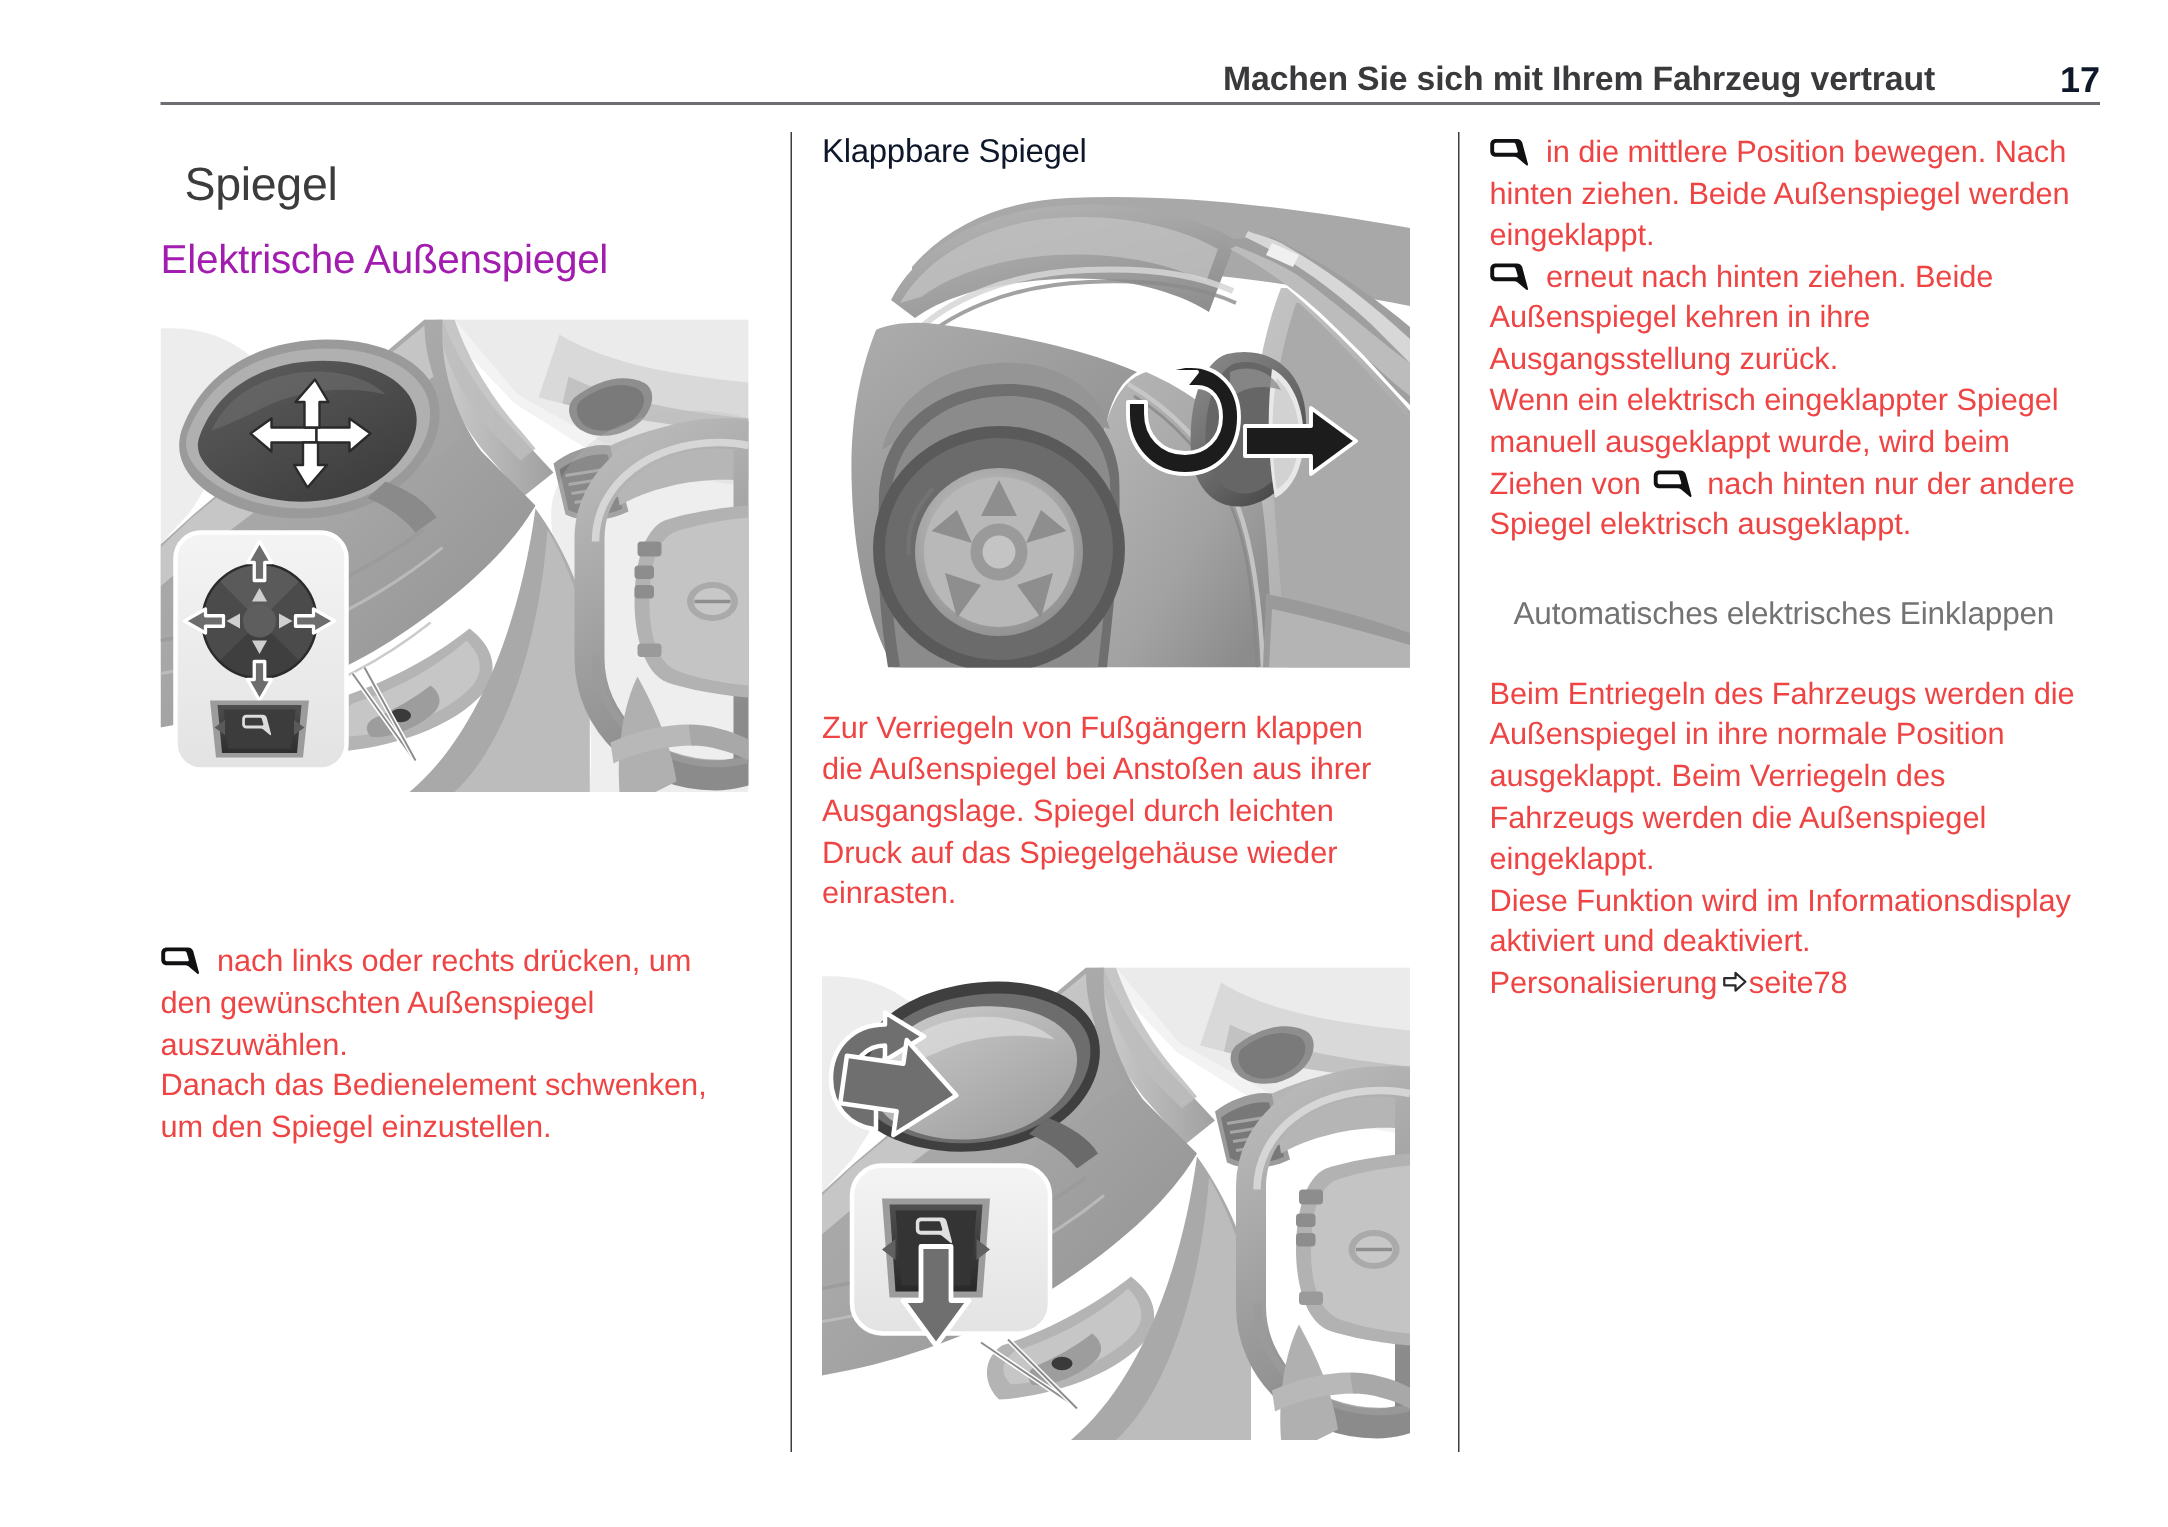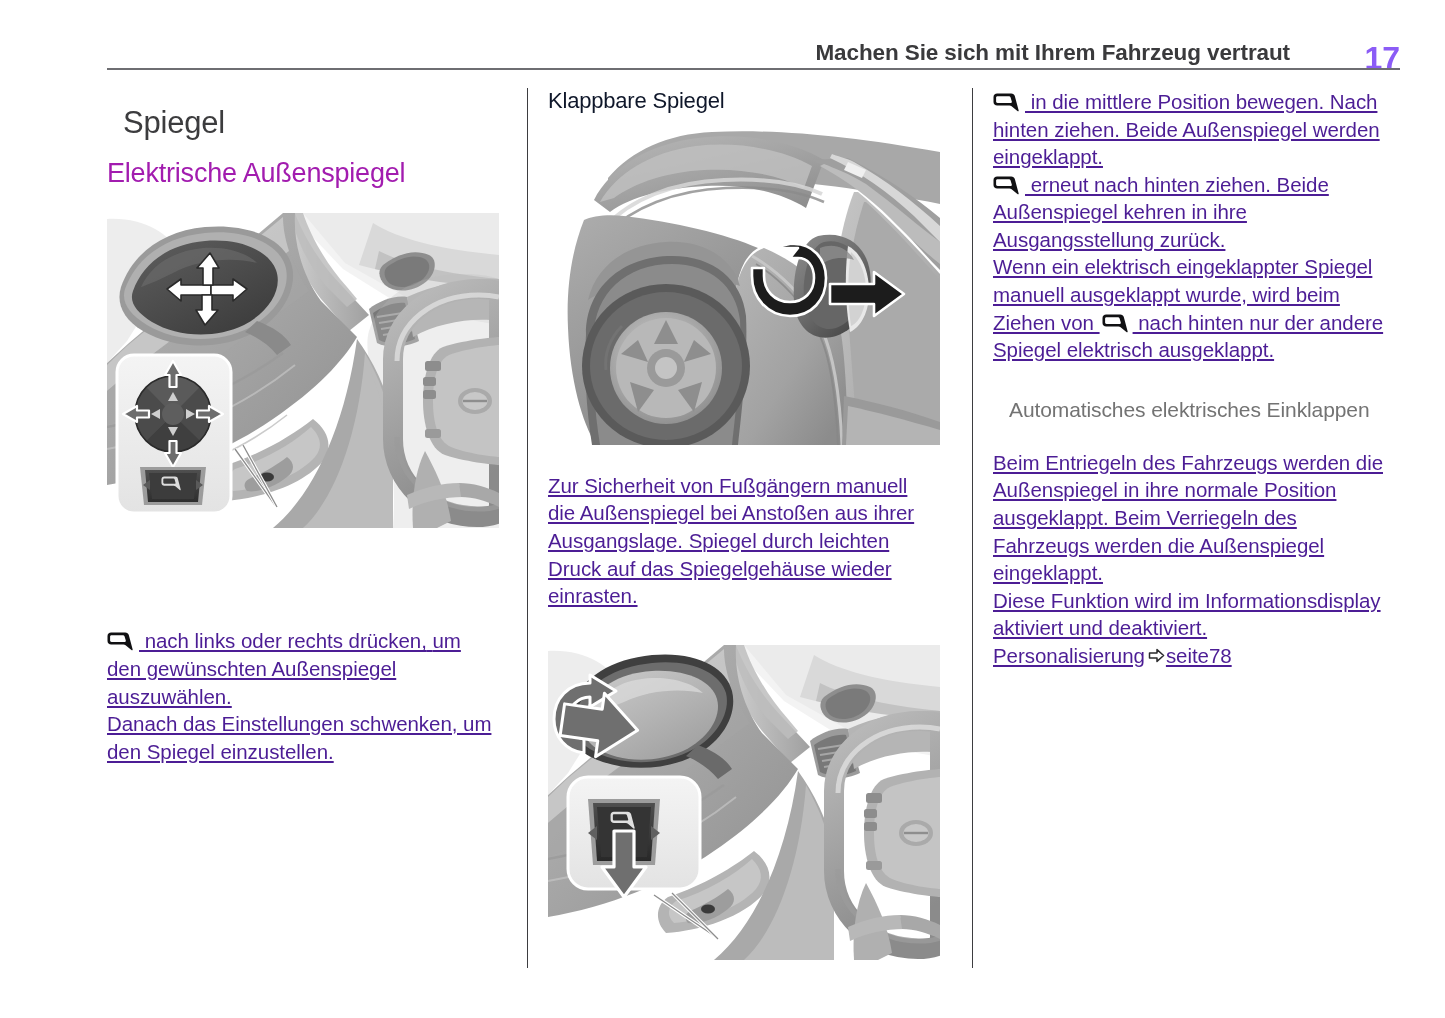--- a/index.html
+++ b/index.html
@@ -22,7 +22,7 @@
   }
   .header-page{
     position:absolute;right:0;top:0;
-    font-size:32px;font-weight:bold;color:#8b5cf6;
+    font-size:24px;font-weight:bold;color:#0f172a;
   }
   .header-rule{
     position:absolute;left:107px;top:68px;width:1293px;height:2px;

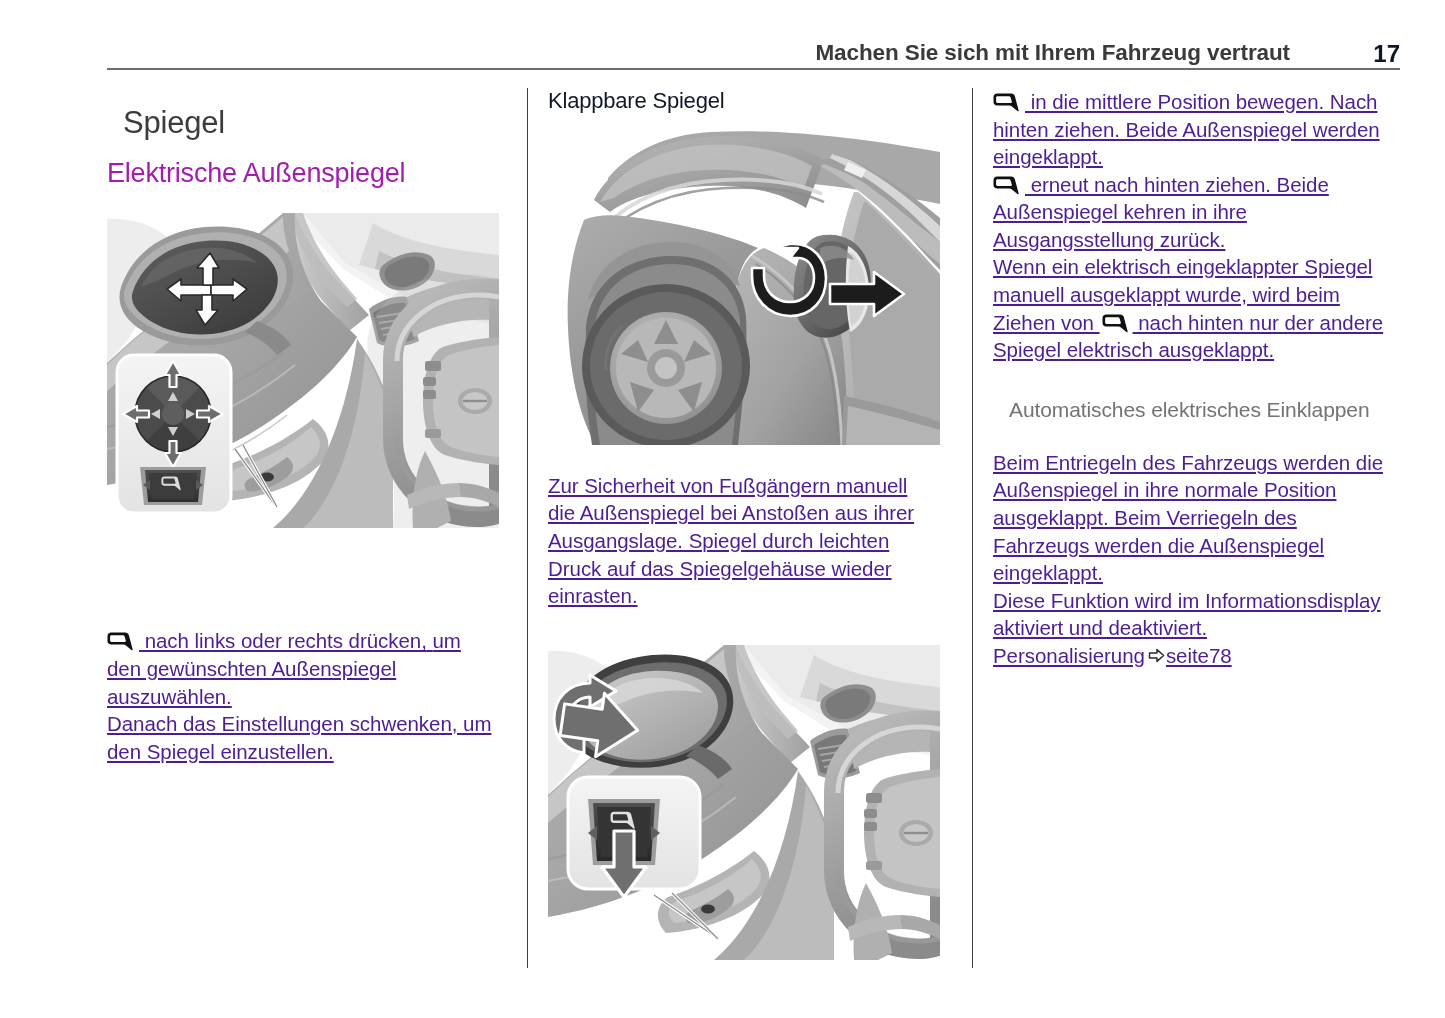--- a/index.html
+++ b/index.html
@@ -58,7 +58,7 @@
   }
   p.body{
     margin:0;padding:0;font-size:20.5px;line-height:1.345;
-    color:#4c1d95;letter-spacing:-0.05px;text-decoration:underline;
+    color:#ef4444;letter-spacing:-0.05px;
   }
   .spacer-sm{height:10px;}
   .spacer-md{height:16px;}

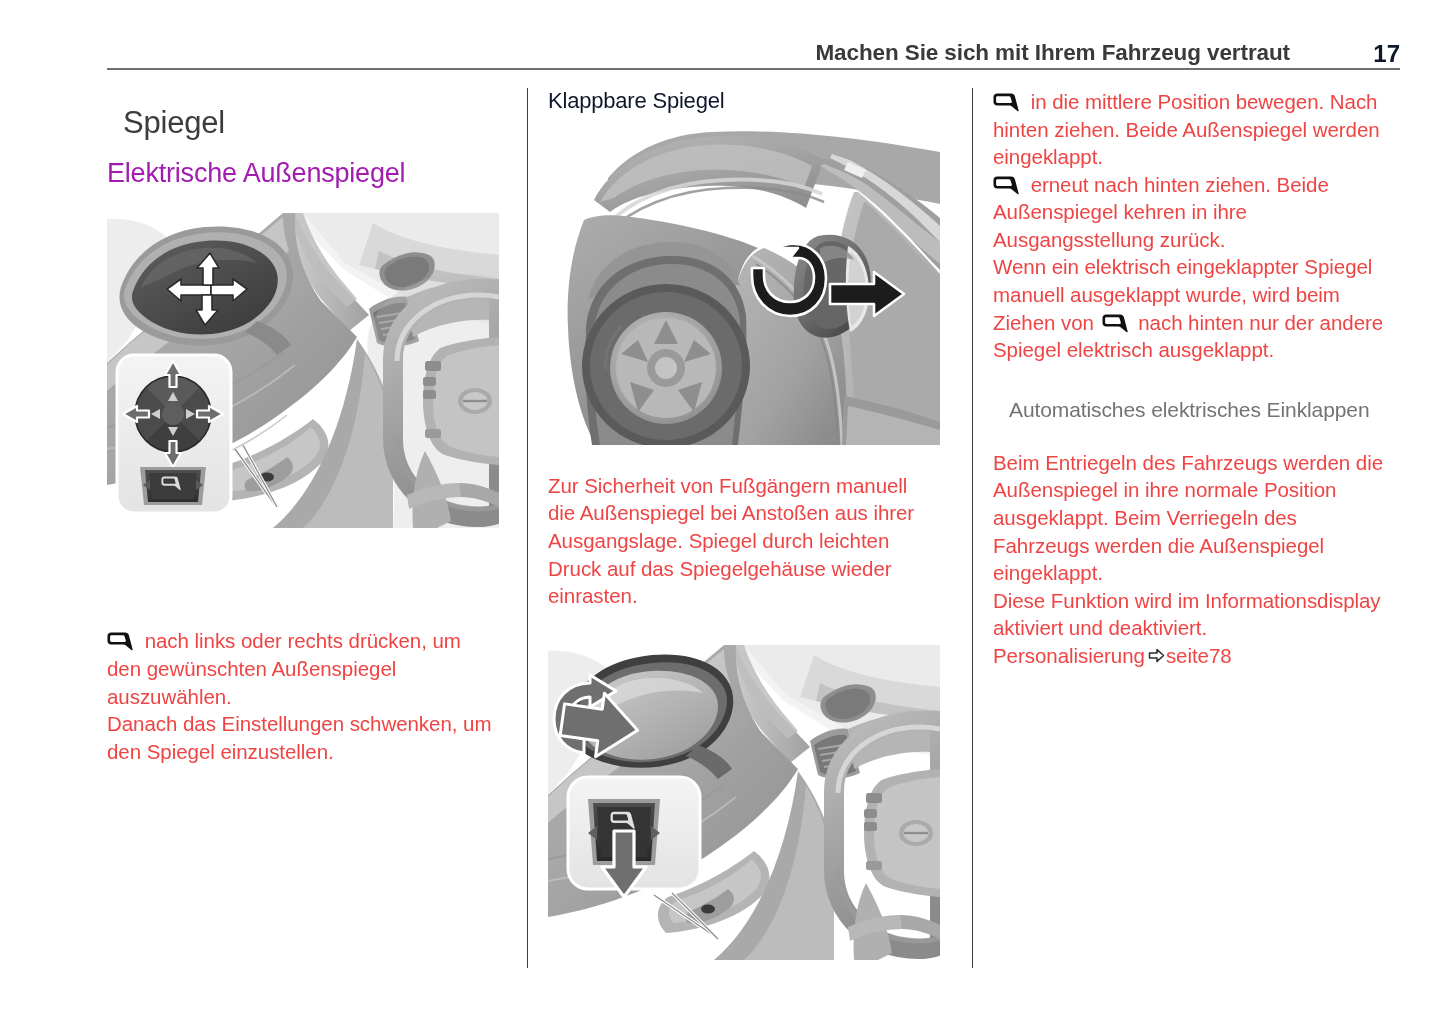--- a/index.html
+++ b/index.html
@@ -127,7 +127,7 @@
 
     <div style="height:357px"></div>
 
-    <p class="body">Zur Sicherheit von Fußgängern manuell die Außenspiegel bei Anstoßen aus ihrer Ausgangslage. Spiegel durch leichten Druck auf das Spiegelgehäuse wieder einrasten.</p>
+    <p class="body">Zur Verriegeln von Fußgängern klappen die Außenspiegel bei Anstoßen aus ihrer Ausgangslage. Spiegel durch leichten Druck auf das Spiegelgehäuse wieder einrasten.</p>
     <div class="spacer-md"></div>
     <h3 class="sect">Manuelles elektrisches Einklappen</h3>
   </div>

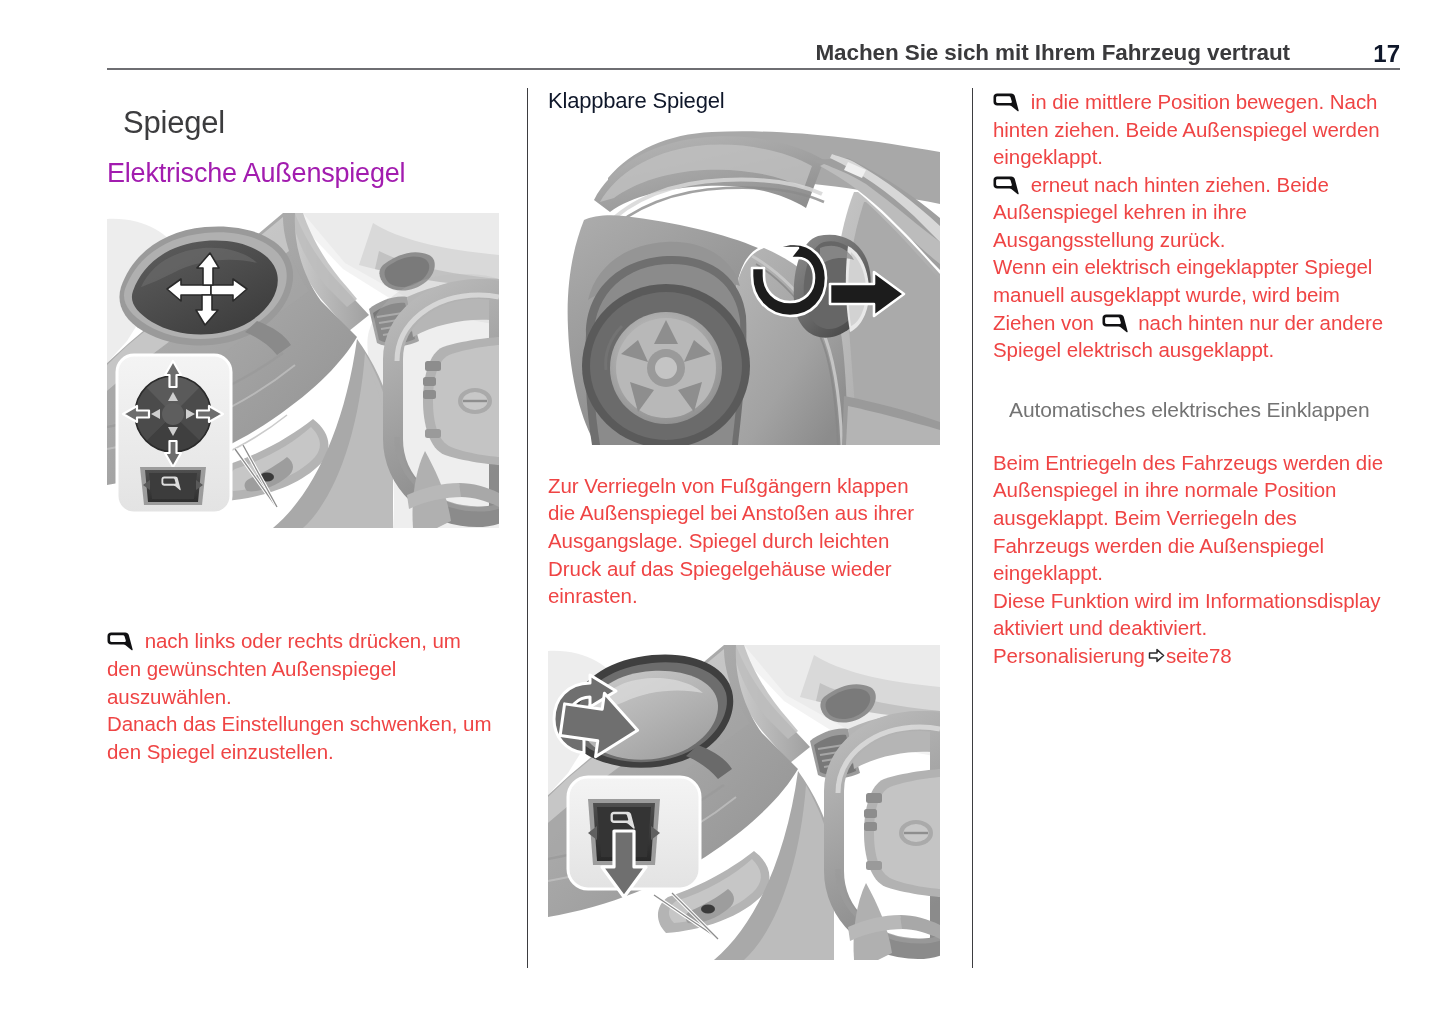--- a/index.html
+++ b/index.html
@@ -119,7 +119,7 @@
       </span><span> nach links oder rechts drücken,</span>
       <span>um den gewünschten Außenspiegel auszuwählen.</span>
     </p>
-    <p class="body">Danach das Einstellungen schwenken, um den Spiegel einzustellen.</p>
+    <p class="body">Danach das Bedienelement schwenken, um den Spiegel einzustellen.</p>
   </div>
 
   <div class="col" id="col-mid">

